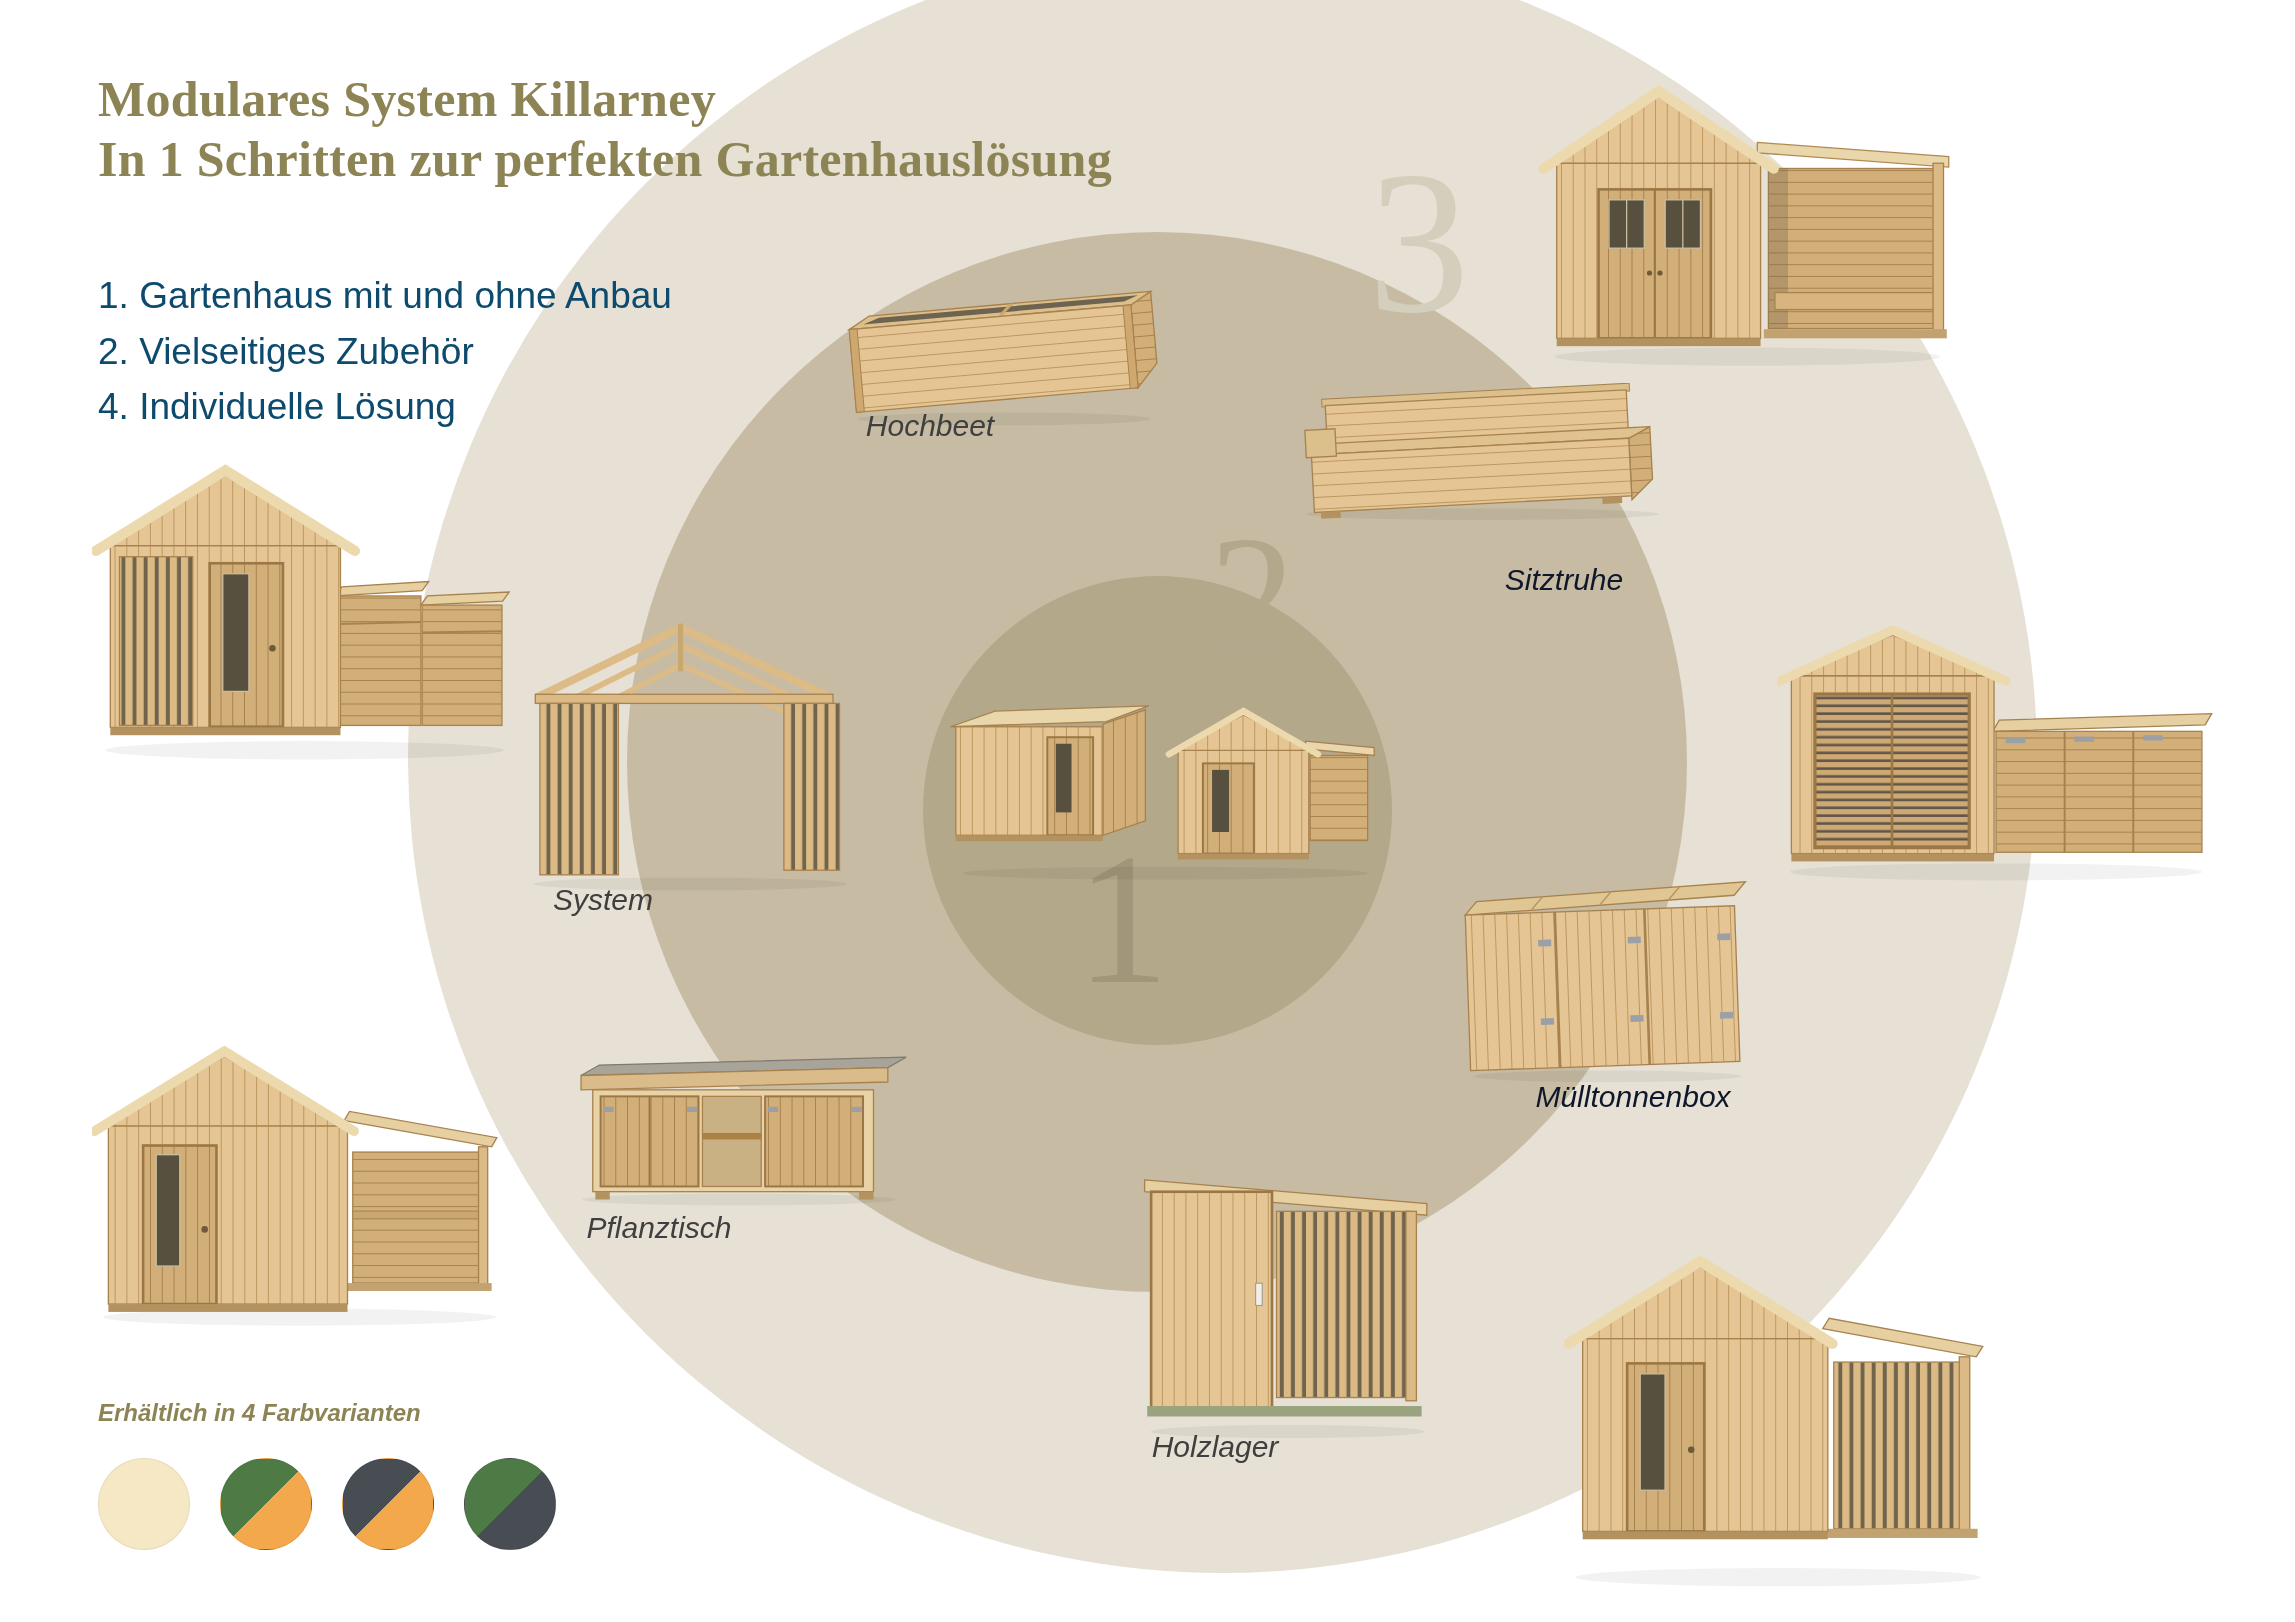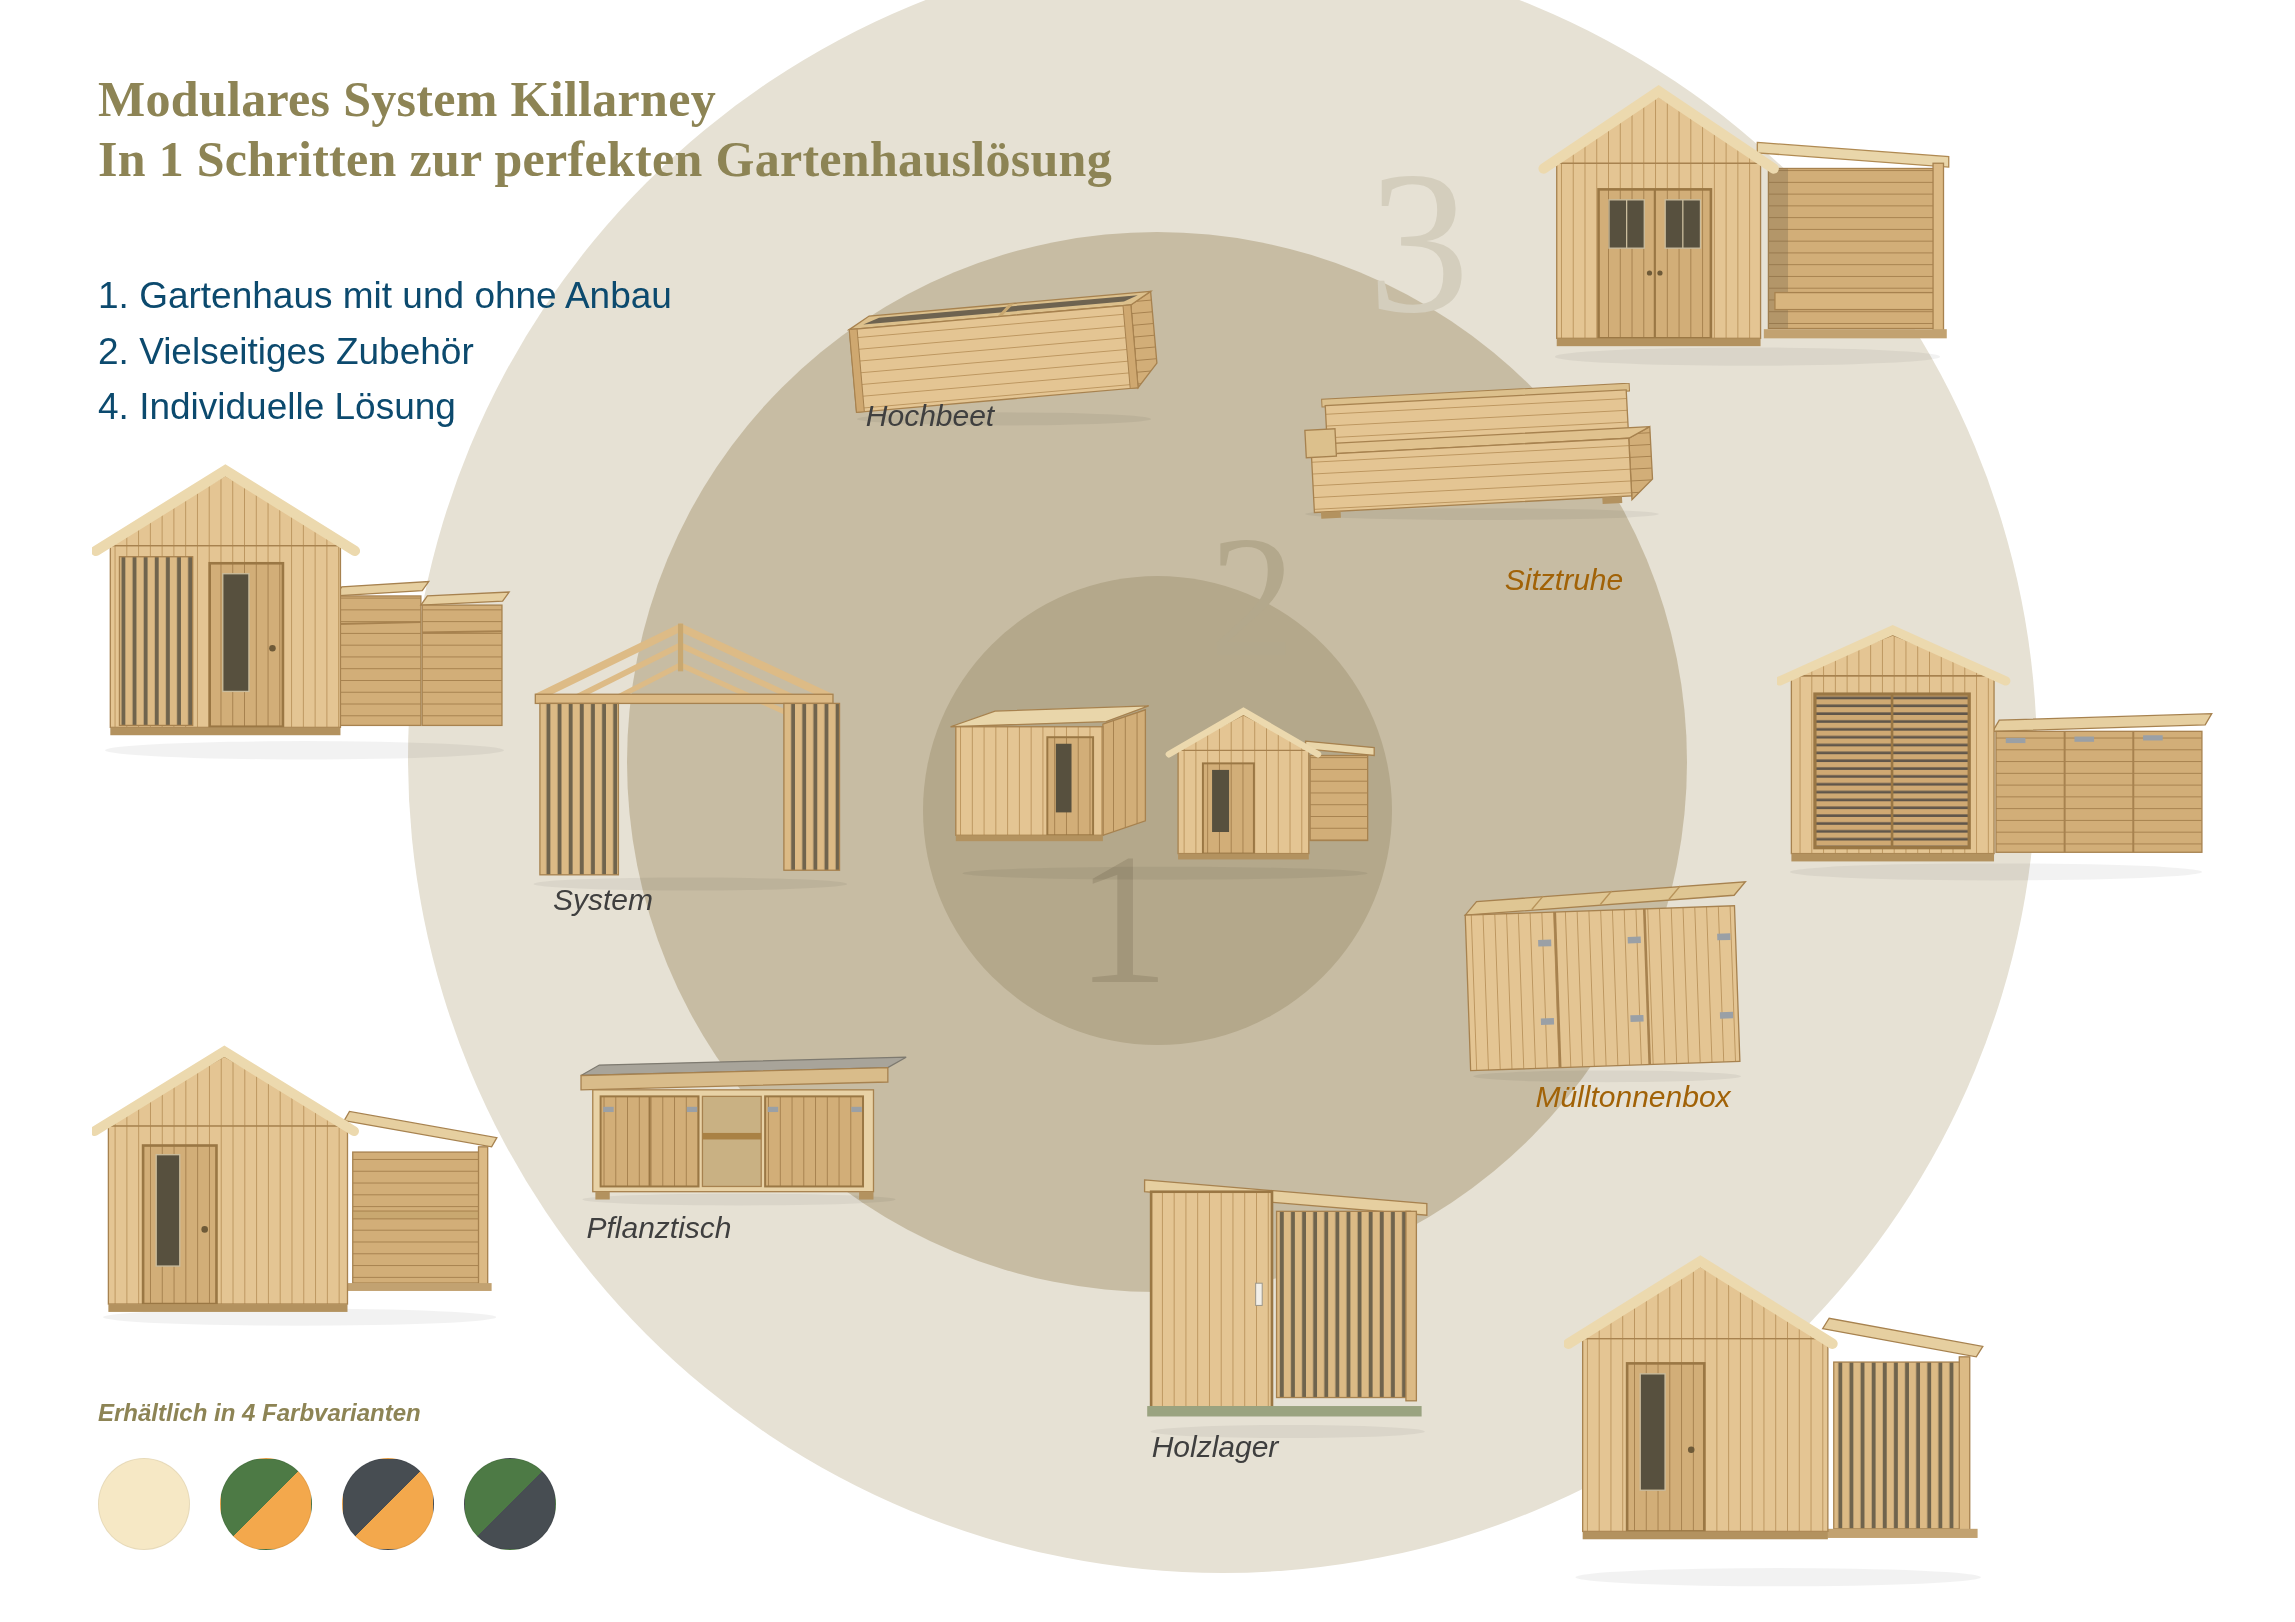--- a/index.html
+++ b/index.html
@@ -30,7 +30,7 @@
   .product svg{display:block;width:100%;height:100%}
   .product-label{position:absolute;transform:translateX(-50%);font-size:30px;font-style:italic;color:#3f3f3f;white-space:nowrap;z-index:4}
   .product-label.light{color:#a16207}
-  .lbl-hochbeet{left:930px;top:399px}
+  .lbl-hochbeet{left:930px;top:409px}
   .lbl-sitztruhe{left:1564px;top:563px}
   .lbl-vordach{left:603px;top:883px}
   .lbl-muell{left:1633px;top:1080px}

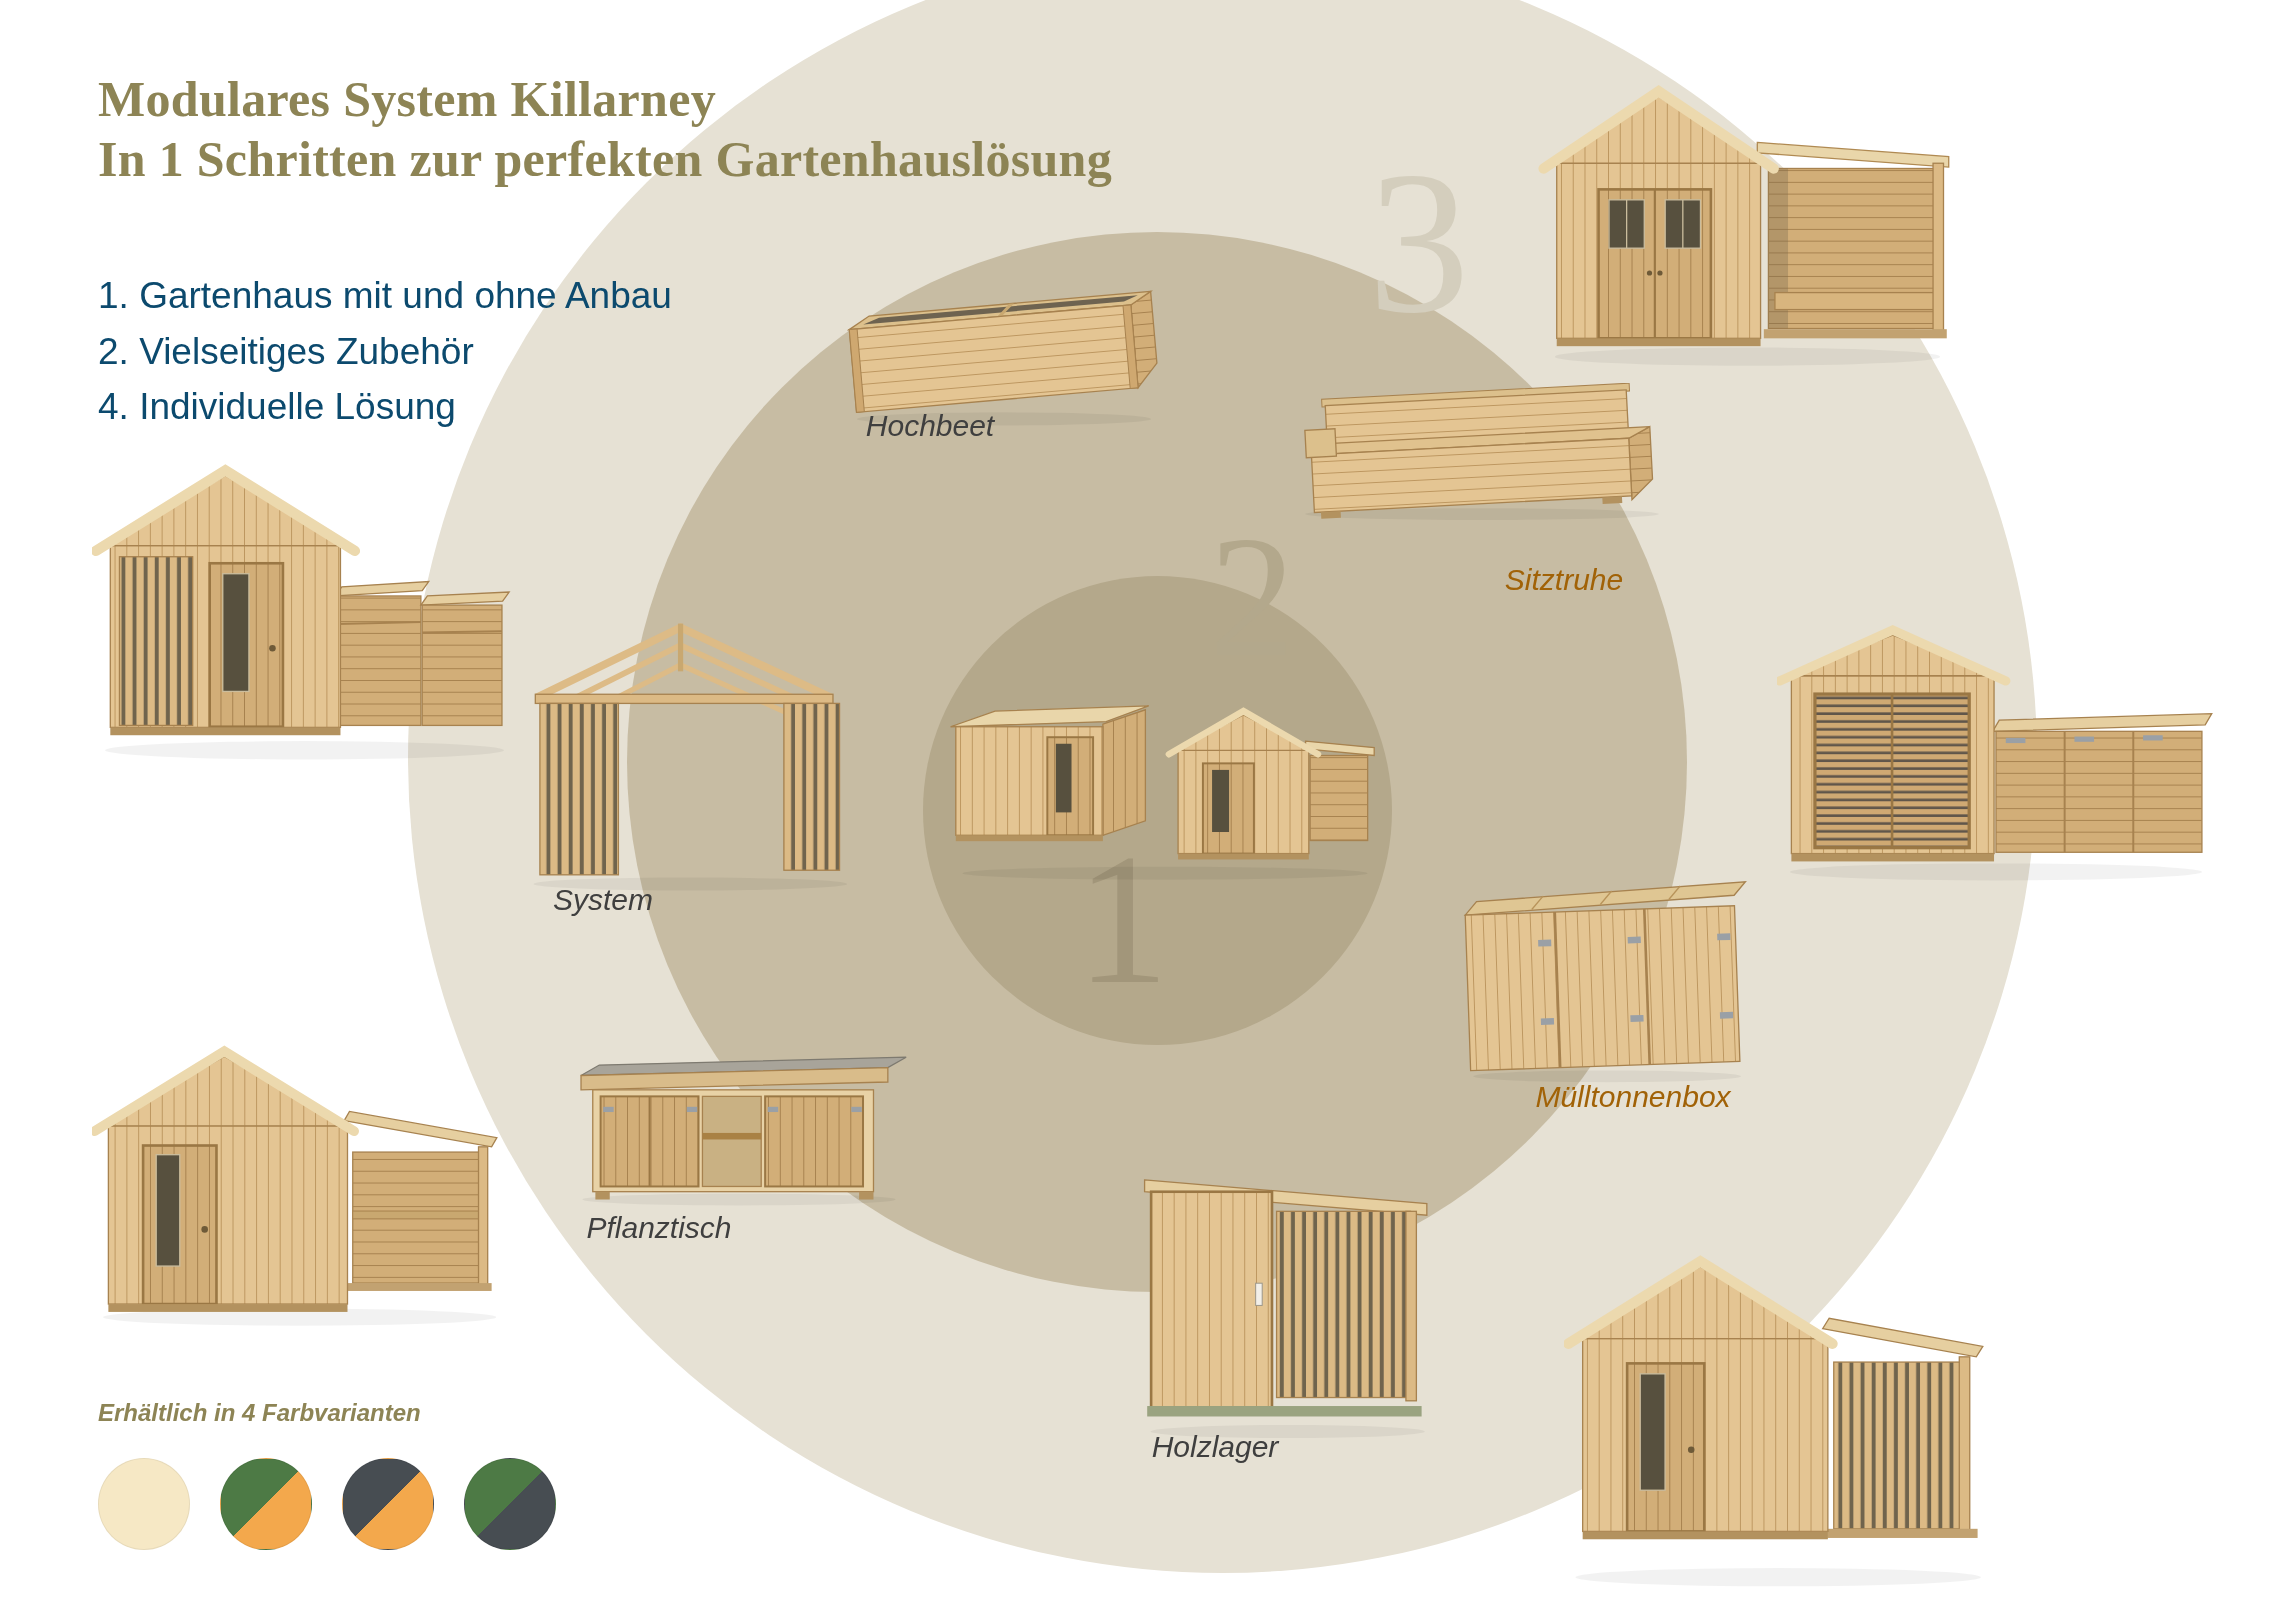--- a/index.html
+++ b/index.html
@@ -29,7 +29,7 @@
   .product{position:absolute;margin:0;z-index:3}
   .product svg{display:block;width:100%;height:100%}
   .product-label{position:absolute;transform:translateX(-50%);font-size:30px;font-style:italic;color:#3f3f3f;white-space:nowrap;z-index:4}
-  .product-label.light{color:#a16207}
+  .product-label.light{color:#0f172a}
   .lbl-hochbeet{left:930px;top:409px}
   .lbl-sitztruhe{left:1564px;top:563px}
   .lbl-vordach{left:603px;top:883px}

